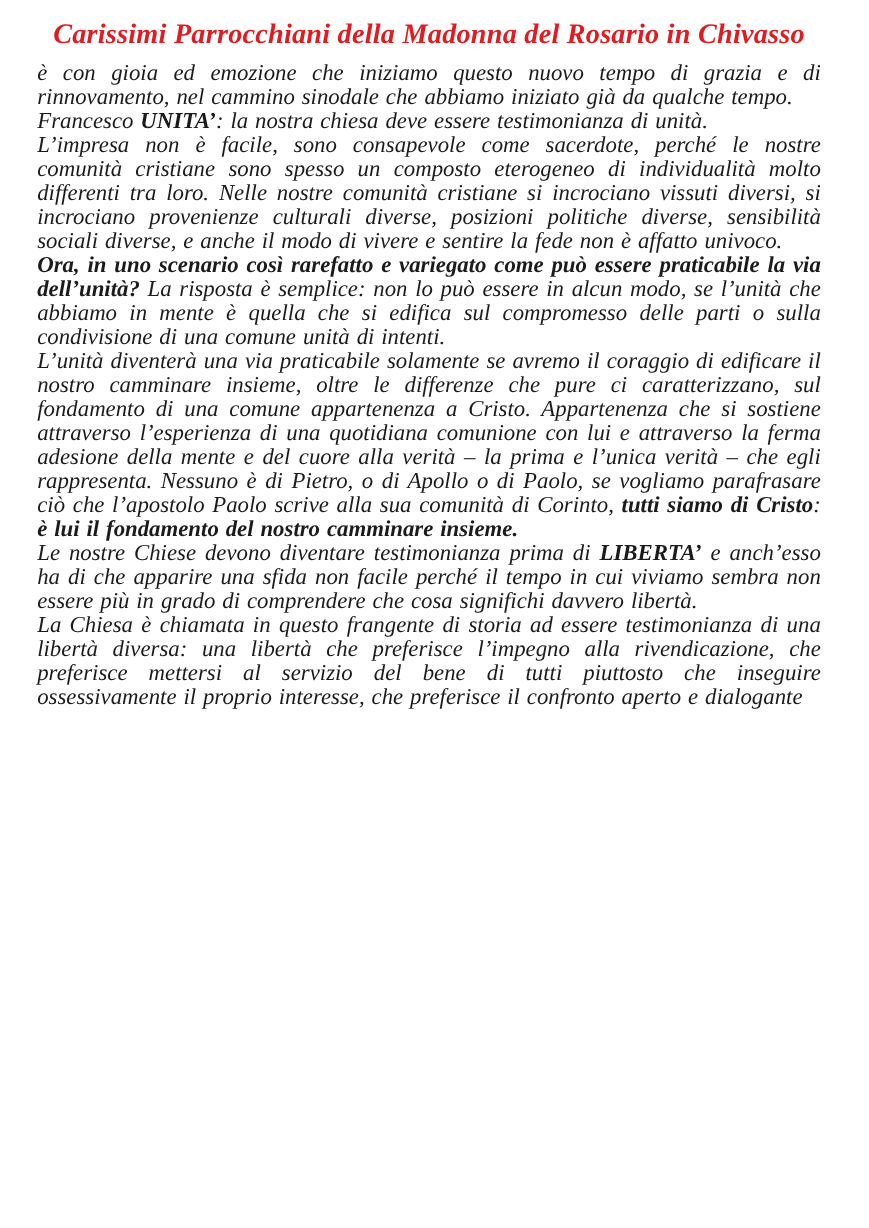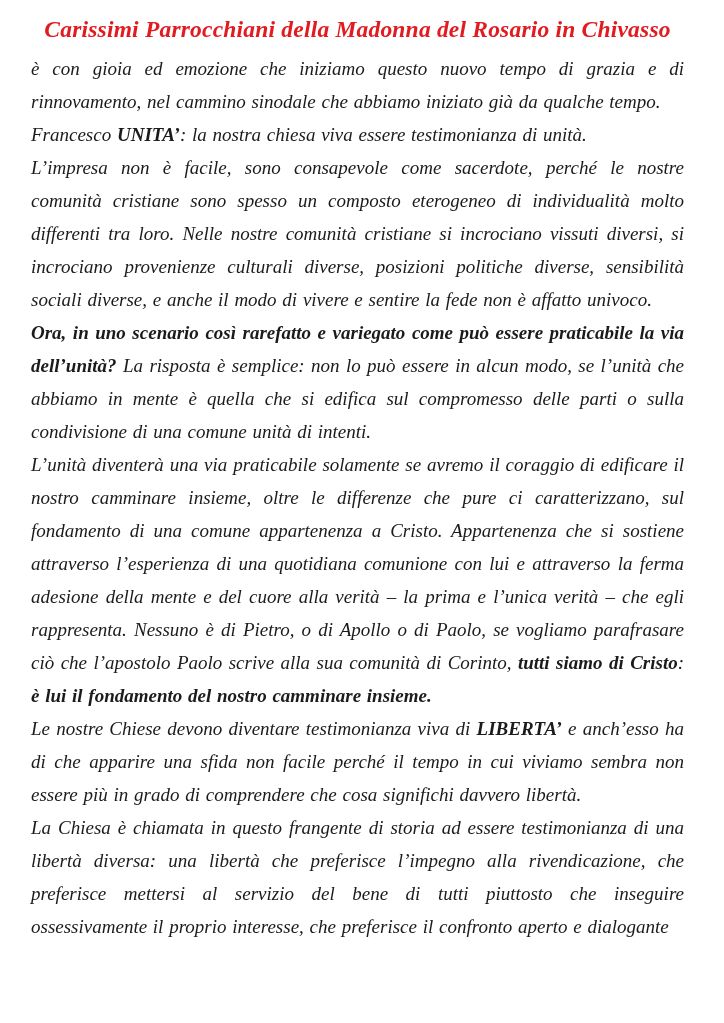--- a/index.html
+++ b/index.html
@@ -34,7 +34,7 @@
     margin: 0;
     text-align: justify;
     font-size: 19px;
-    line-height: 33px;
+    line-height: 20px;
     word-spacing: 1px;
   }
   .body-text b {

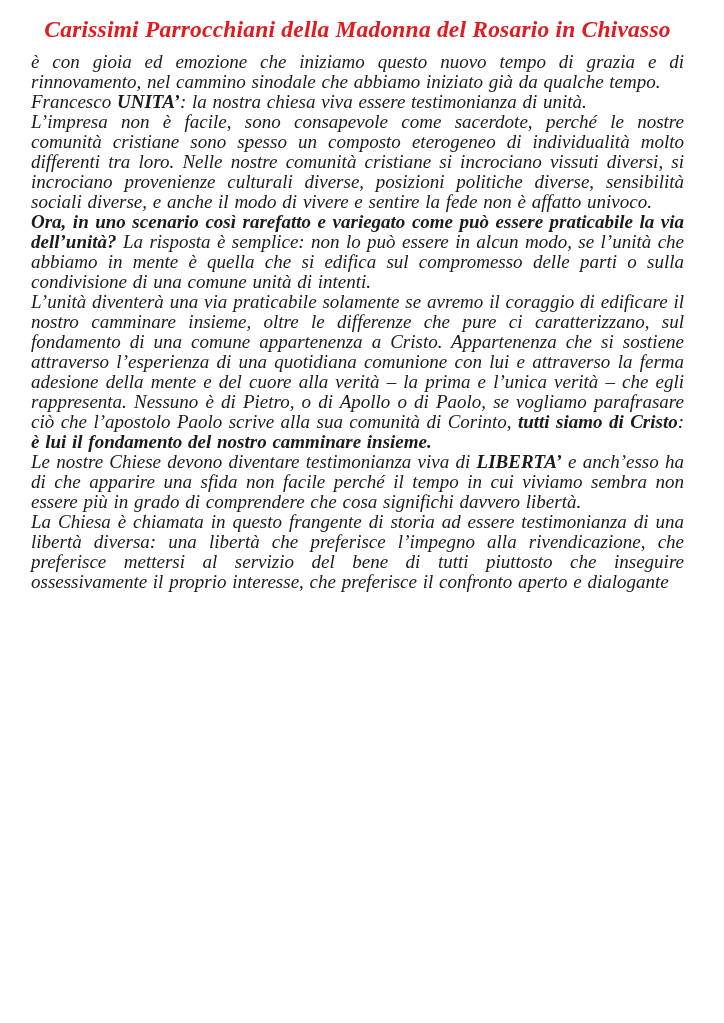--- a/index.html
+++ b/index.html
@@ -50,7 +50,7 @@
   </h1>
   <div class="body-text">
       <p><span>è con gioia ed emozione che iniziamo questo nuovo tempo di grazia e di rinnovamento, nel cammino sinodale che abbiamo iniziato già da qualche tempo.</span></p>
-      <p><span>Francesco </span><b>UNITA’</b><span>: la nostra chiesa viva essere testimonianza di unità.</span></p>
+      <p><span>Francesco </span><b>UNITA’</b><span>: la nostra chiesa deve essere testimonianza di unità.</span></p>
       <p><span>L’impresa non è facile, sono consapevole come sacerdote, perché le nostre comunità cristiane sono spesso un composto eterogeneo di individualità molto differenti tra loro. Nelle nostre comunità cristiane si incrociano vissuti diversi, si incrociano provenienze culturali diverse, posizioni politiche diverse, sensibilità sociali diverse, e anche il modo di vivere e sentire la fede non è affatto univoco.</span></p>
       <p><b>Ora, in uno scenario così rarefatto e variegato come può essere praticabile la via dell’unità?</b><span> La risposta è semplice: non lo può essere in alcun modo, se l’unità che abbiamo in mente è quella che si edifica sul compromesso delle parti o sulla condivisione di una comune unità di intenti.</span></p>
       <p><span>L’unità diventerà una via praticabile solamente se avremo il coraggio di edificare il nostro camminare insieme, oltre le differenze che pure ci caratterizzano, sul fondamento di una comune appartenenza a Cristo. Appartenenza che si sostiene attraverso l’esperienza di una quotidiana comunione con lui e attraverso la ferma adesione della mente e del cuore alla verità – la prima e l’unica verità – che egli rappresenta. Nessuno è di Pietro, o di Apollo o di Paolo, se vogliamo parafrasare ciò che l’apostolo Paolo scrive alla sua comunità di Corinto, </span><b>tutti siamo di Cristo</b><span>: </span><b>è lui il fondamento del nostro camminare insieme.</b></p>

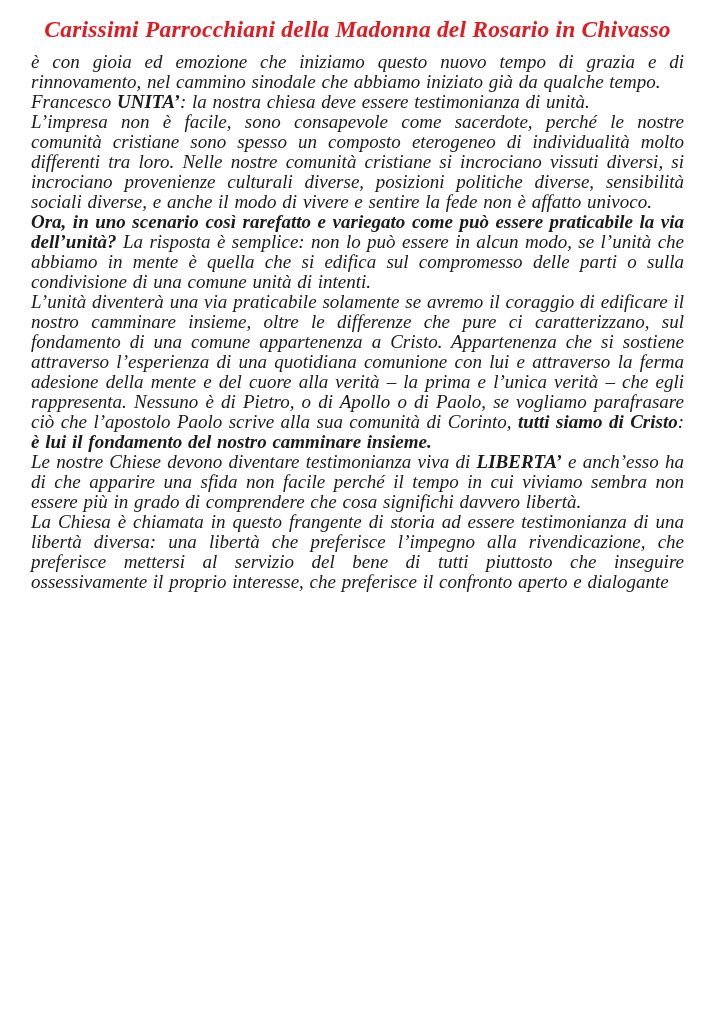--- a/index.html
+++ b/index.html
@@ -54,7 +54,7 @@
       <p><span>L’impresa non è facile, sono consapevole come sacerdote, perché le nostre comunità cristiane sono spesso un composto eterogeneo di individualità molto differenti tra loro. Nelle nostre comunità cristiane si incrociano vissuti diversi, si incrociano provenienze culturali diverse, posizioni politiche diverse, sensibilità sociali diverse, e anche il modo di vivere e sentire la fede non è affatto univoco.</span></p>
       <p><b>Ora, in uno scenario così rarefatto e variegato come può essere praticabile la via dell’unità?</b><span> La risposta è semplice: non lo può essere in alcun modo, se l’unità che abbiamo in mente è quella che si edifica sul compromesso delle parti o sulla condivisione di una comune unità di intenti.</span></p>
       <p><span>L’unità diventerà una via praticabile solamente se avremo il coraggio di edificare il nostro camminare insieme, oltre le differenze che pure ci caratterizzano, sul fondamento di una comune appartenenza a Cristo. Appartenenza che si sostiene attraverso l’esperienza di una quotidiana comunione con lui e attraverso la ferma adesione della mente e del cuore alla verità – la prima e l’unica verità – che egli rappresenta. Nessuno è di Pietro, o di Apollo o di Paolo, se vogliamo parafrasare ciò che l’apostolo Paolo scrive alla sua comunità di Corinto, </span><b>tutti siamo di Cristo</b><span>: </span><b>è lui il fondamento del nostro camminare insieme.</b></p>
-      <p><span>Le nostre Chiese devono diventare testimonianza viva di </span><b>LIBERTA’</b><span> e anch’esso ha di che apparire una sfida non facile perché il tempo in cui viviamo sembra non essere più in grado di comprendere che cosa significhi davvero libertà.</span></p>
+      <p><span>Le nostre Chiese devono diventare testimonianza prima di </span><b>LIBERTA’</b><span> e anch’esso ha di che apparire una sfida non facile perché il tempo in cui viviamo sembra non essere più in grado di comprendere che cosa significhi davvero libertà.</span></p>
       <p><span>La Chiesa è chiamata in questo frangente di storia ad essere testimonianza di una libertà diversa: una libertà che preferisce l’impegno alla rivendicazione, che preferisce mettersi al servizio del bene di tutti piuttosto che inseguire ossessivamente il proprio interesse, che preferisce il confronto aperto e dialogante</span></p>
     </div>
 </div>

